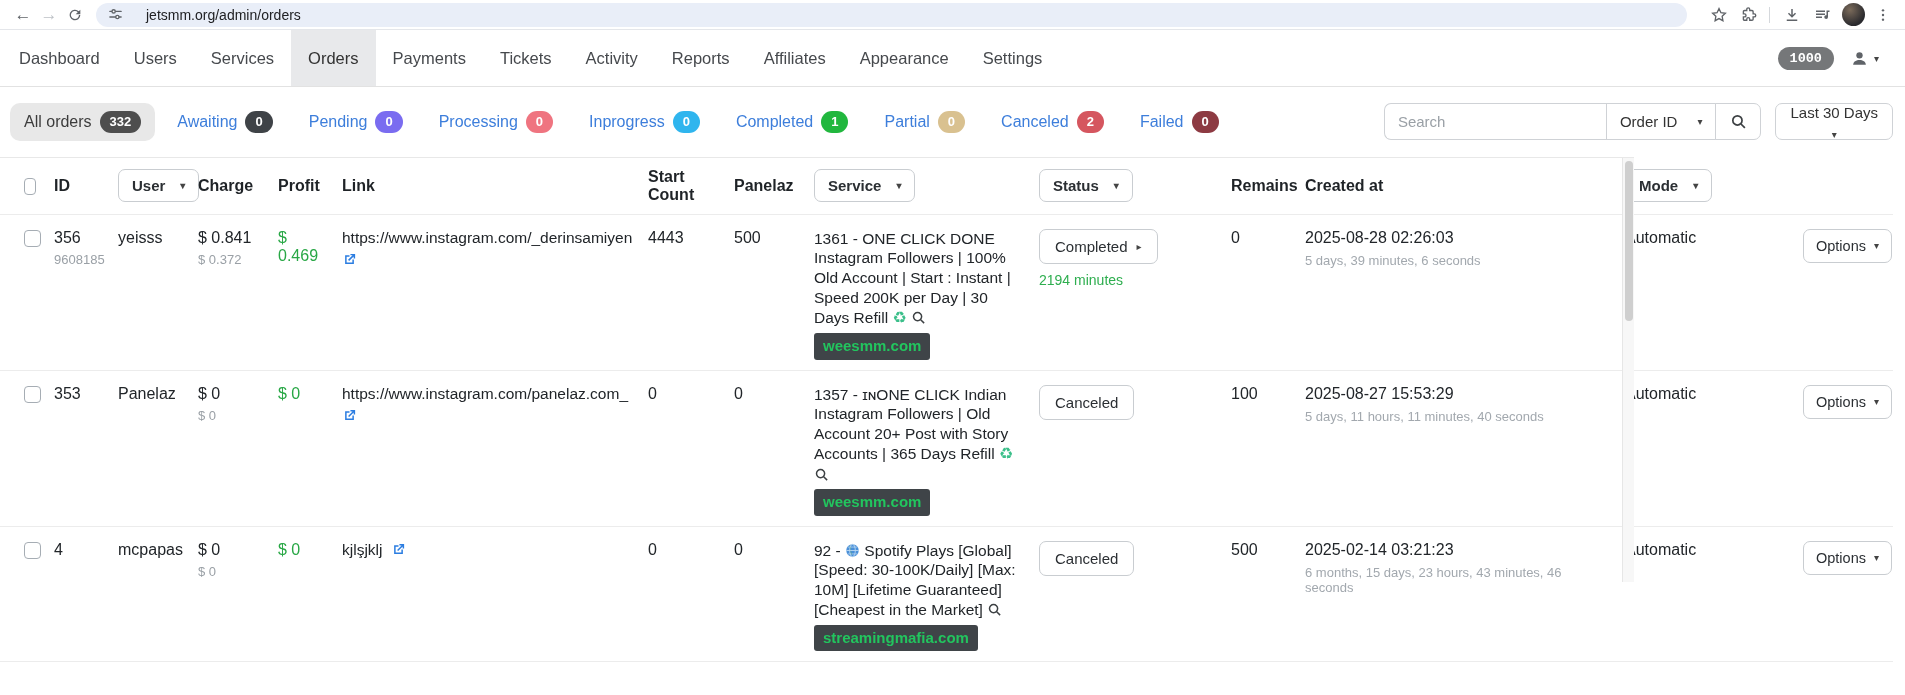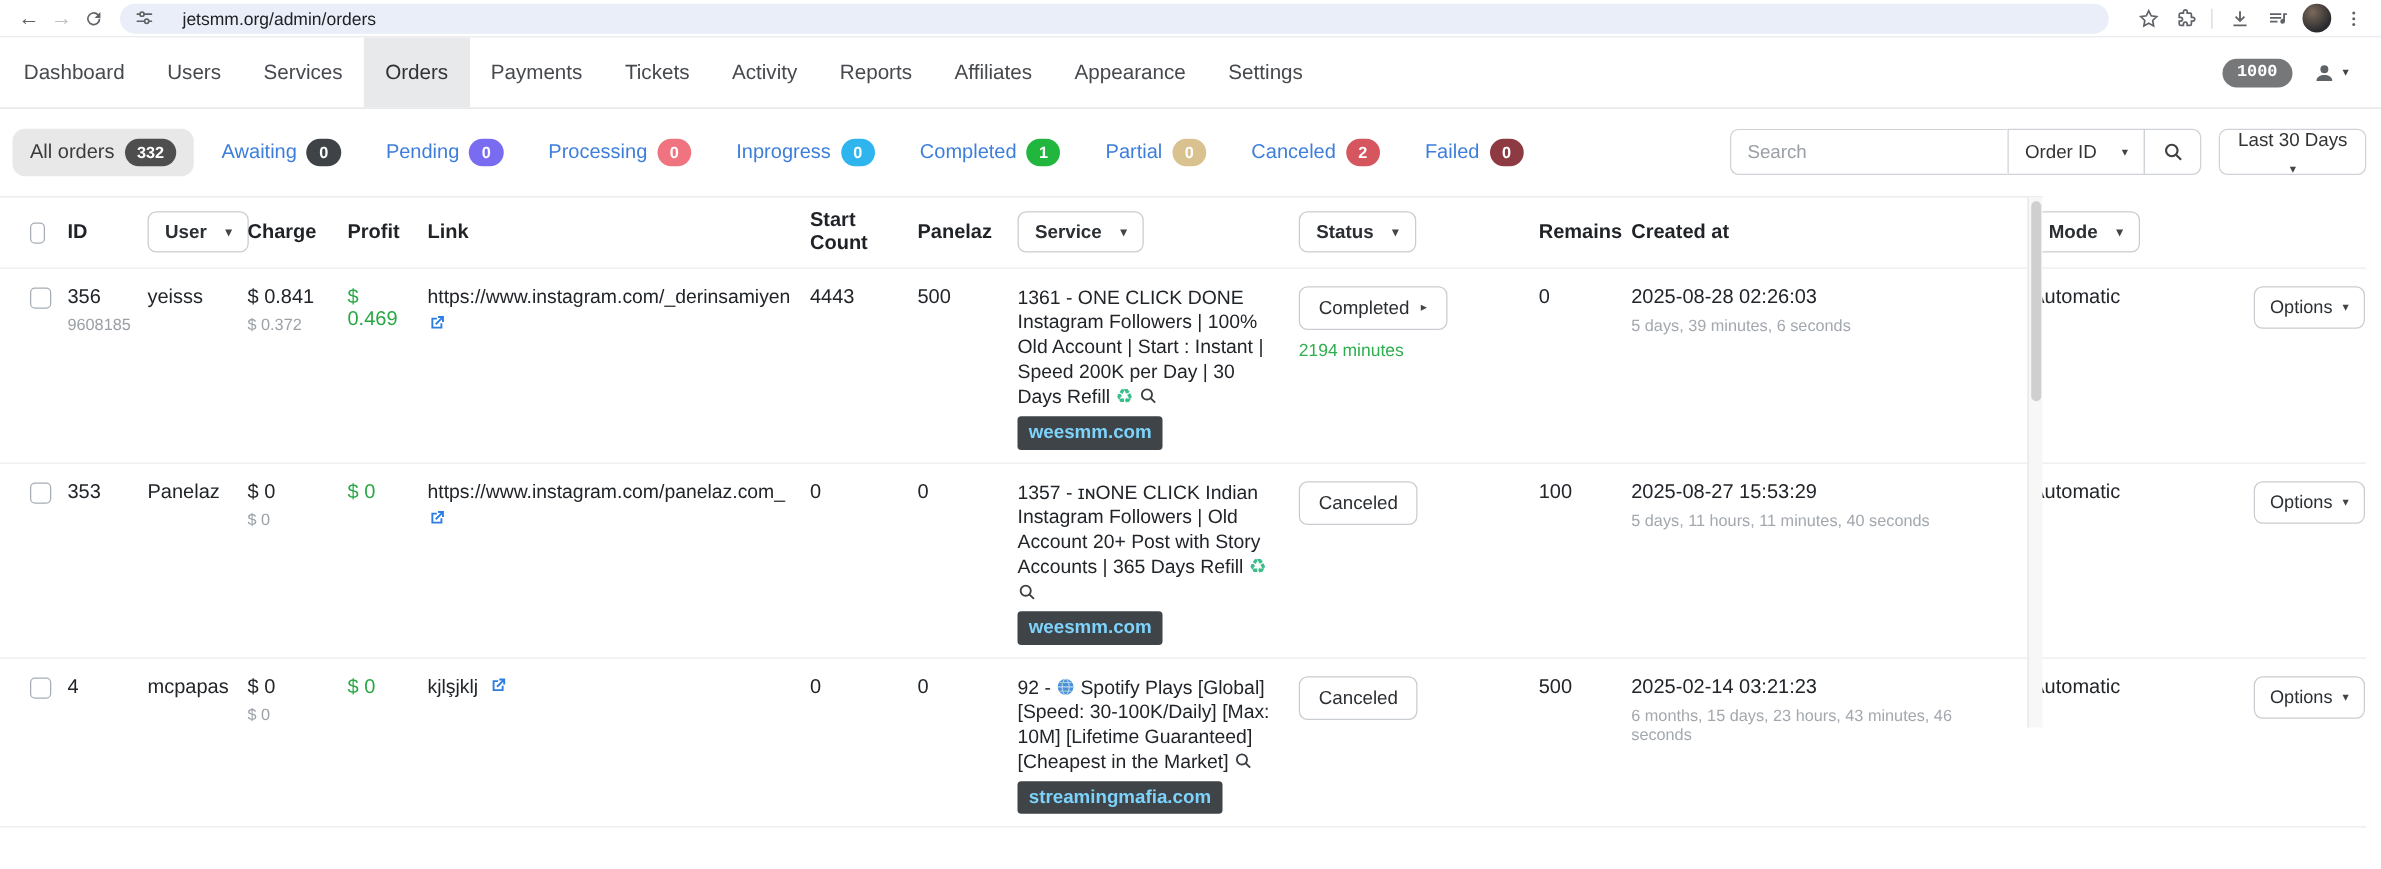--- a/index.html
+++ b/index.html
@@ -54,7 +54,7 @@
   .ext-ic { display:inline-block; vertical-align:-2px; cursor:pointer; }
   .ext-block { margin-top:4px; }
   .servicetxt { font-size:15.5px; line-height:1.28; color:#212529; }
-  .domain-badge { display:inline-block; background:#3f4448; color:#7dd3fc; font-weight:bold; font-size:15px; padding:3px 9px 4px 9px; border-radius:3px; margin-top:5px; max-width:100%; }
+  .domain-badge { display:inline-block; background:#3f4448; color:#22c55e; font-weight:bold; font-size:15px; padding:3px 9px 4px 9px; border-radius:3px; margin-top:5px; max-width:100%; }
   .status-btn { display:inline-flex; align-items:center; gap:9px; border:1px solid #c9cdd1; border-radius:7px; background:#fff; padding:8px 15px; font-size:15px; color:#2b2f33; cursor:pointer; font-family:inherit; }
   .status-sub { margin-top:8px; font-size:14px; color:#2eae4f; }
   .created-ago { font-size:13px; color:#a2a8ae; margin-top:6px; }

